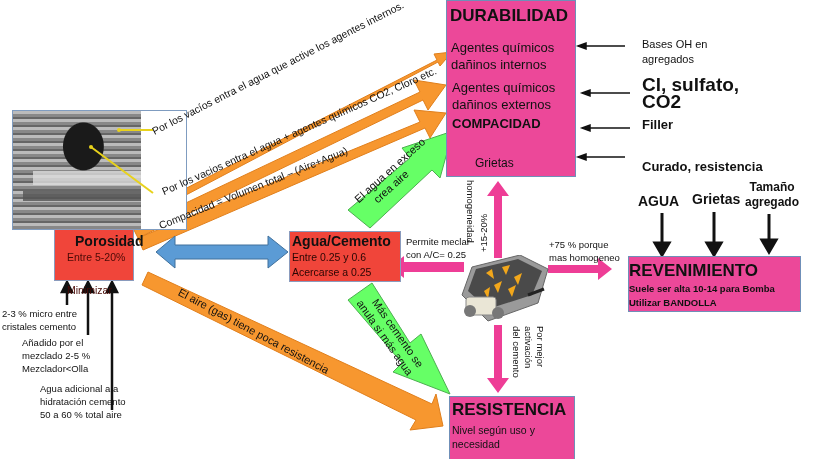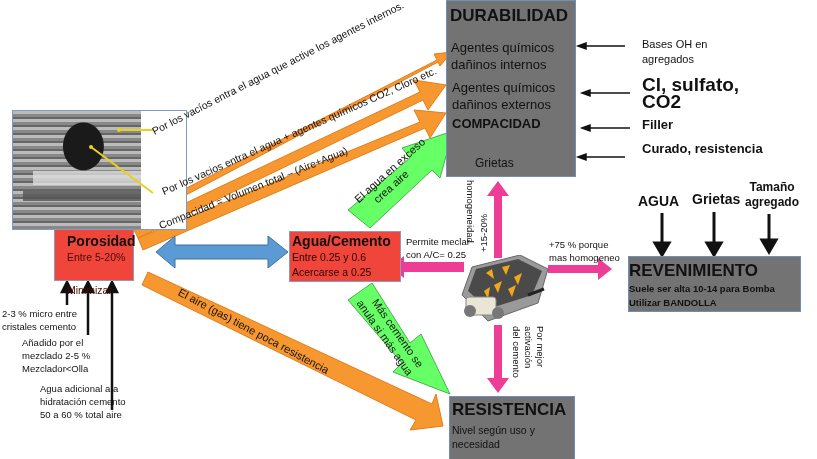--- a/index.html
+++ b/index.html
@@ -5,7 +5,7 @@
   html, body { margin:0; padding:0; }
   body { width:817px; height:459px; background:#ffffff; position:relative; overflow:hidden; font-family:"Liberation Sans", sans-serif; color:#111; }
   .box { position:absolute; box-sizing:border-box; border:1px solid #6f8fb8; }
-  .blue { background:#737373; }
+  .blue { background:#ec4899; }
   .red { background:#f0453a; border-color:#8a9bbd; }
   .abs { position:absolute; }
   svg.layer { position:absolute; left:0; top:0; }

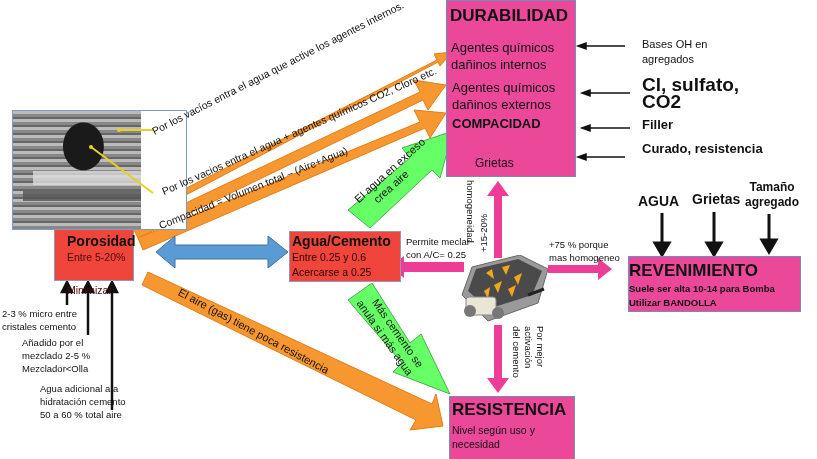--- a/index.html
+++ b/index.html
@@ -116,7 +116,7 @@
   <div>CO2</div>
 </div>
 <div class="t bold" style="left:642px;top:117px;font-size:13px;">Filler</div>
-<div class="t bold" style="left:642px;top:141px;font-size:13px;">Curado, resistencia</div>
+<div class="t bold" style="left:642px;top:159px;font-size:13px;">Curado, resistencia</div>
 
 <div class="box red" style="left:54px;top:229px;width:80px;height:52px;">
   <div class="t bold" style="left:12px;top:3px;font-size:14px;">Porosidad</div>

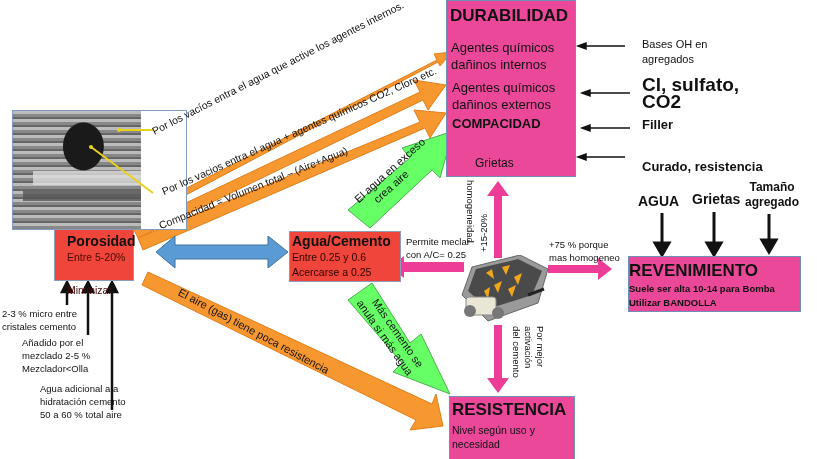--- a/index.html
+++ b/index.html
@@ -119,7 +119,7 @@
 <div class="t bold" style="left:642px;top:159px;font-size:13px;">Curado, resistencia</div>
 
 <div class="box red" style="left:54px;top:229px;width:80px;height:52px;">
-  <div class="t bold" style="left:12px;top:3px;font-size:14px;">Porosidad</div>
+  <div class="t bold" style="left:20px;top:3px;font-size:14px;">Porosidad</div>
   <div class="t" style="left:12px;top:21px;font-size:10.5px;color:#4a0a06;">Entre 5-20%</div>
   <div class="t" style="left:12px;top:35px;font-size:10.5px;color:#4a0a06;margin-top:19px;">Minimizar</div>
 </div>

